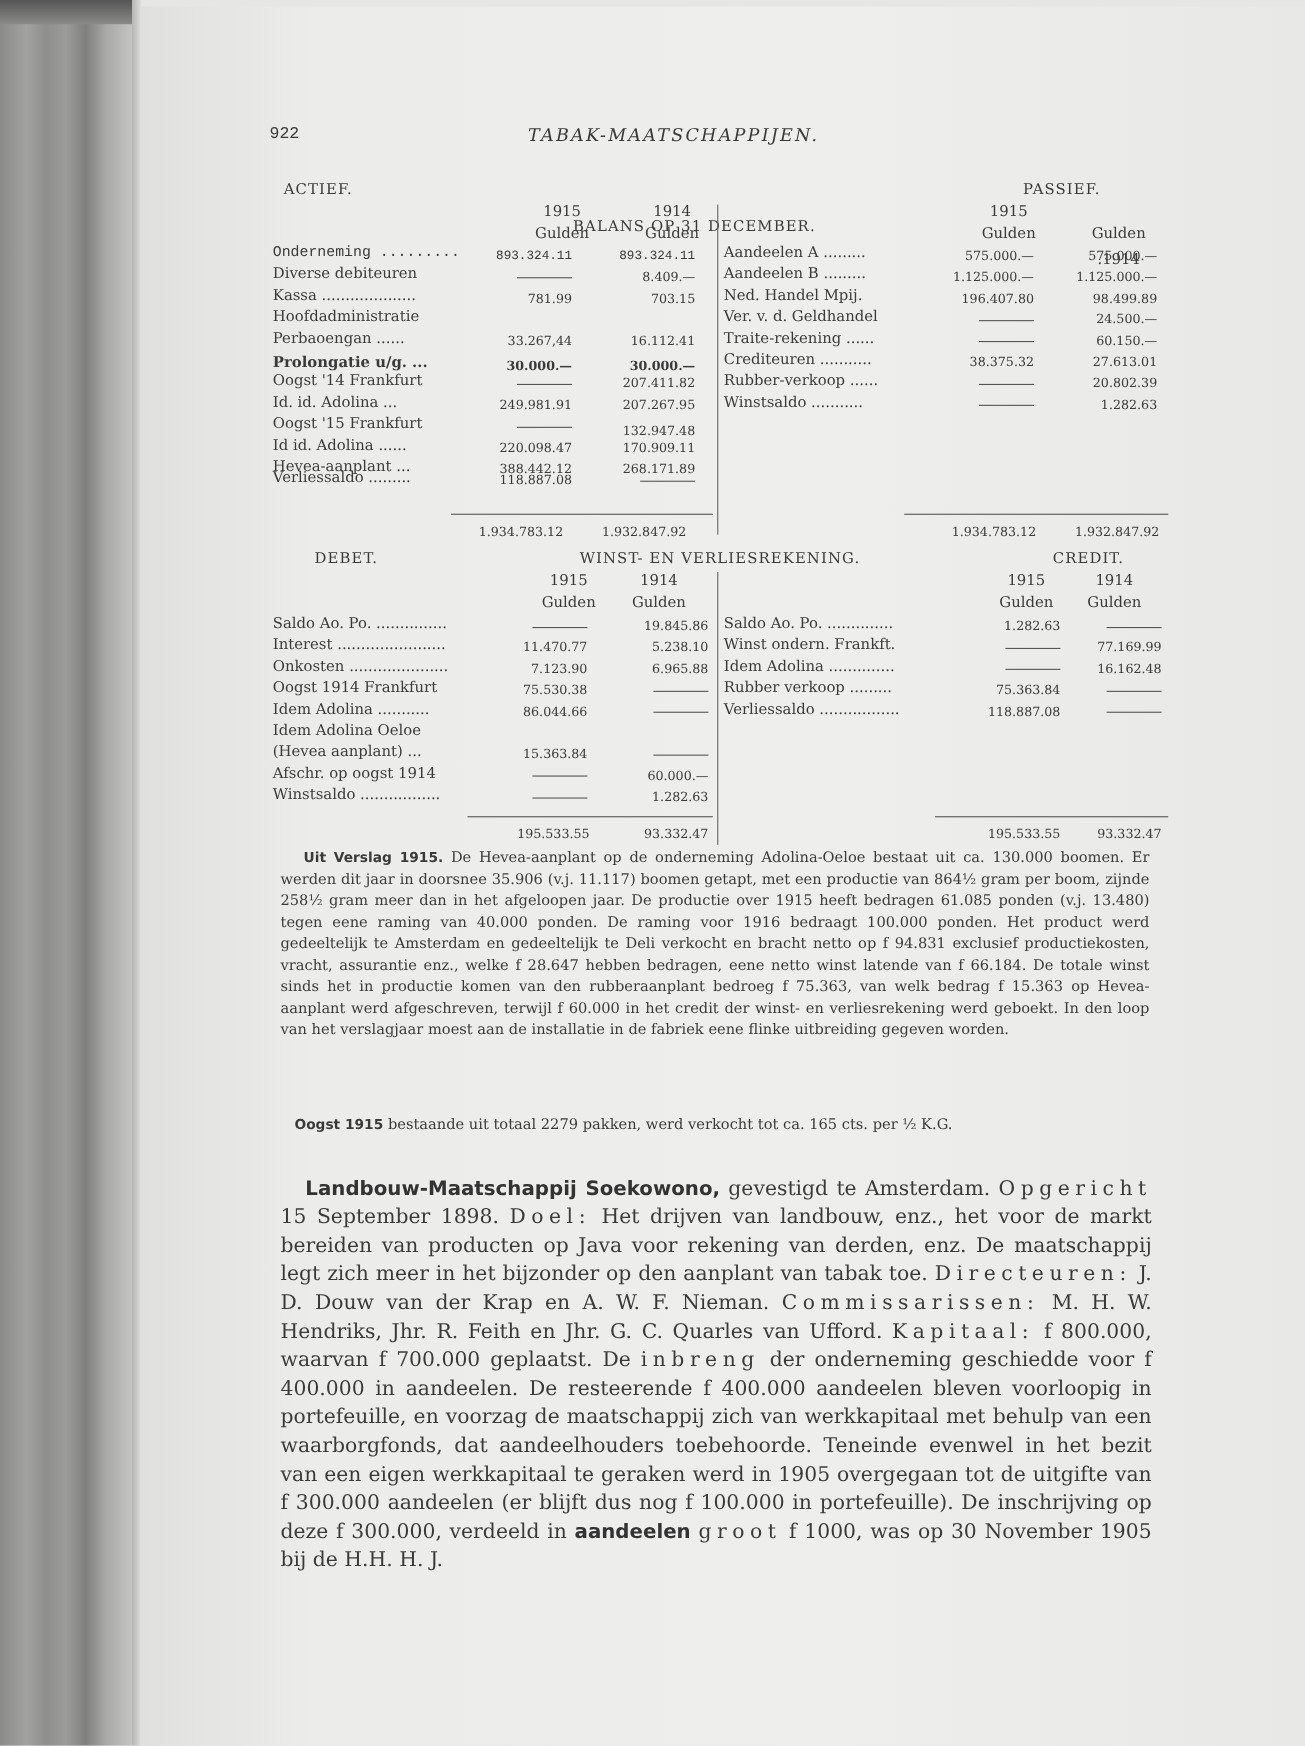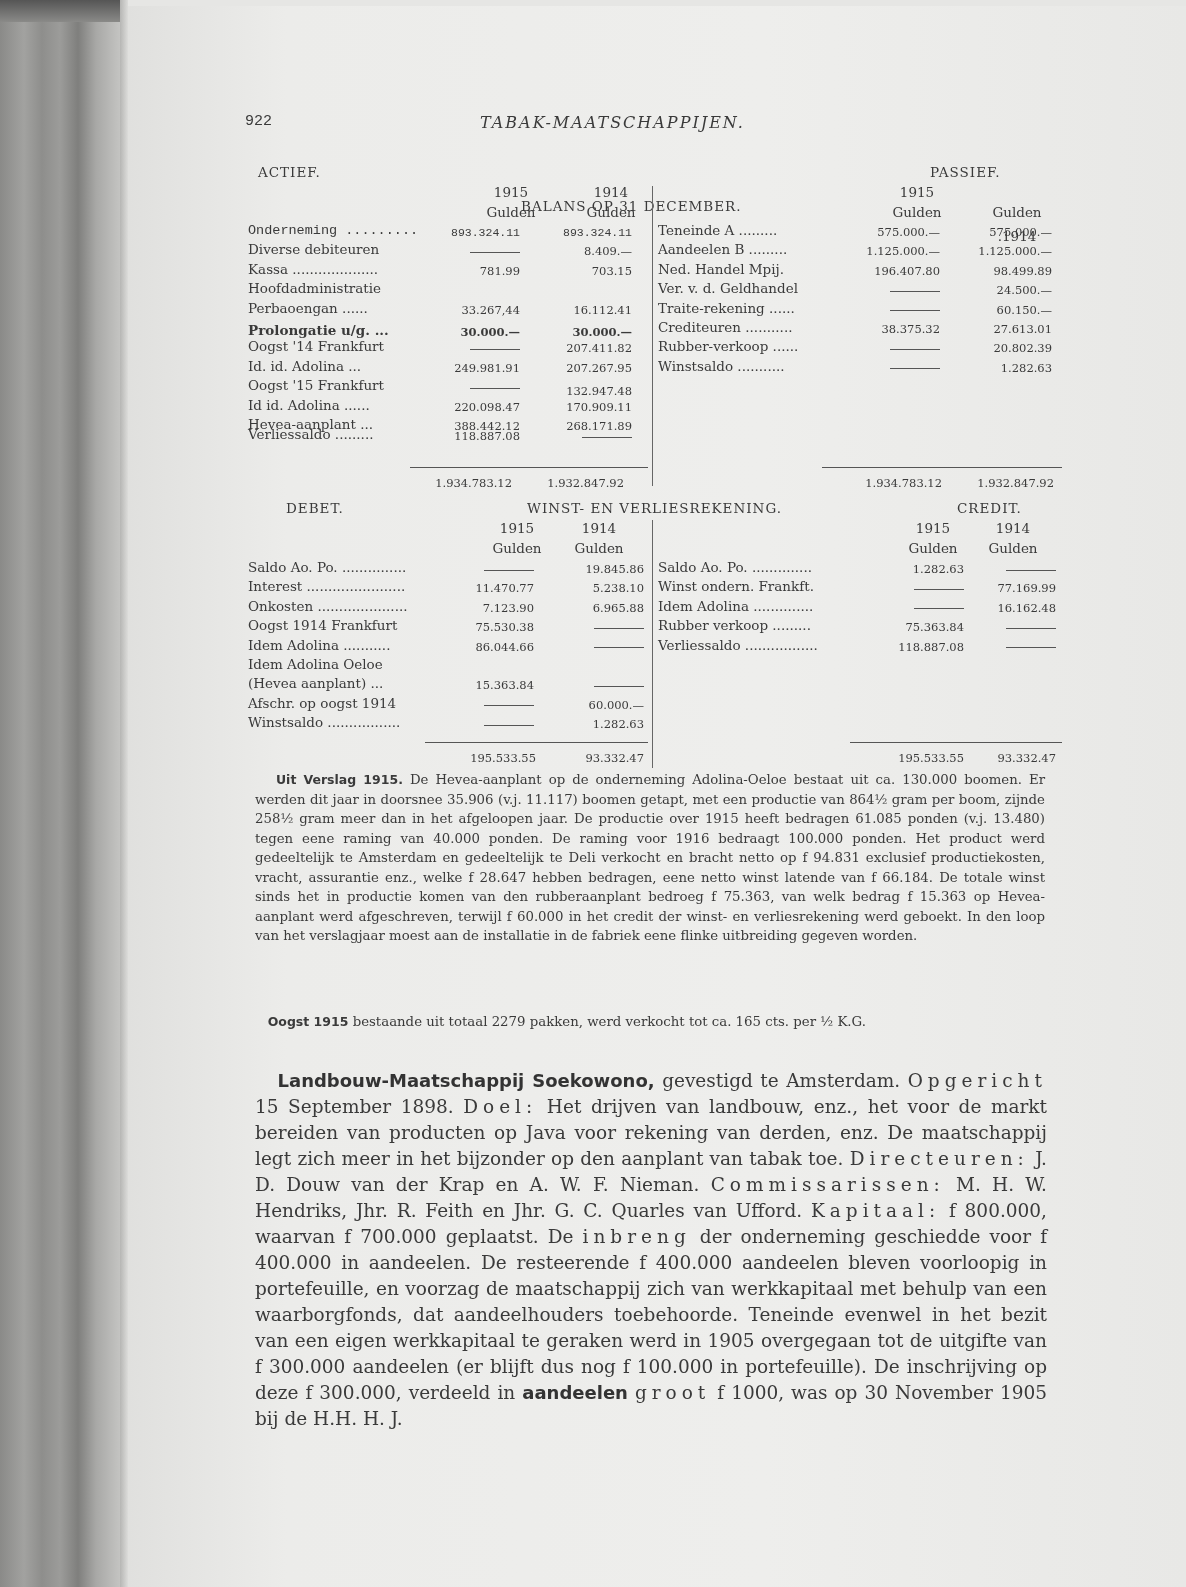--- a/index.html
+++ b/index.html
@@ -138,7 +138,7 @@
 
 <div class="abs tbl" style="left:658px;top:221px;width:400px;height:160px;" id="passief">
     <div class="row" style="top: 0px;">
-      <span class="lbl">Teneinde A .........</span>
+      <span class="lbl">Aandeelen A .........</span>
       <span class="c1 num" style="left: 182px; top: 2px;">575.000.—</span>
       <span class="c2 num" style="left: 294px; top: 2px;">575.000.—</span>
     </div>

